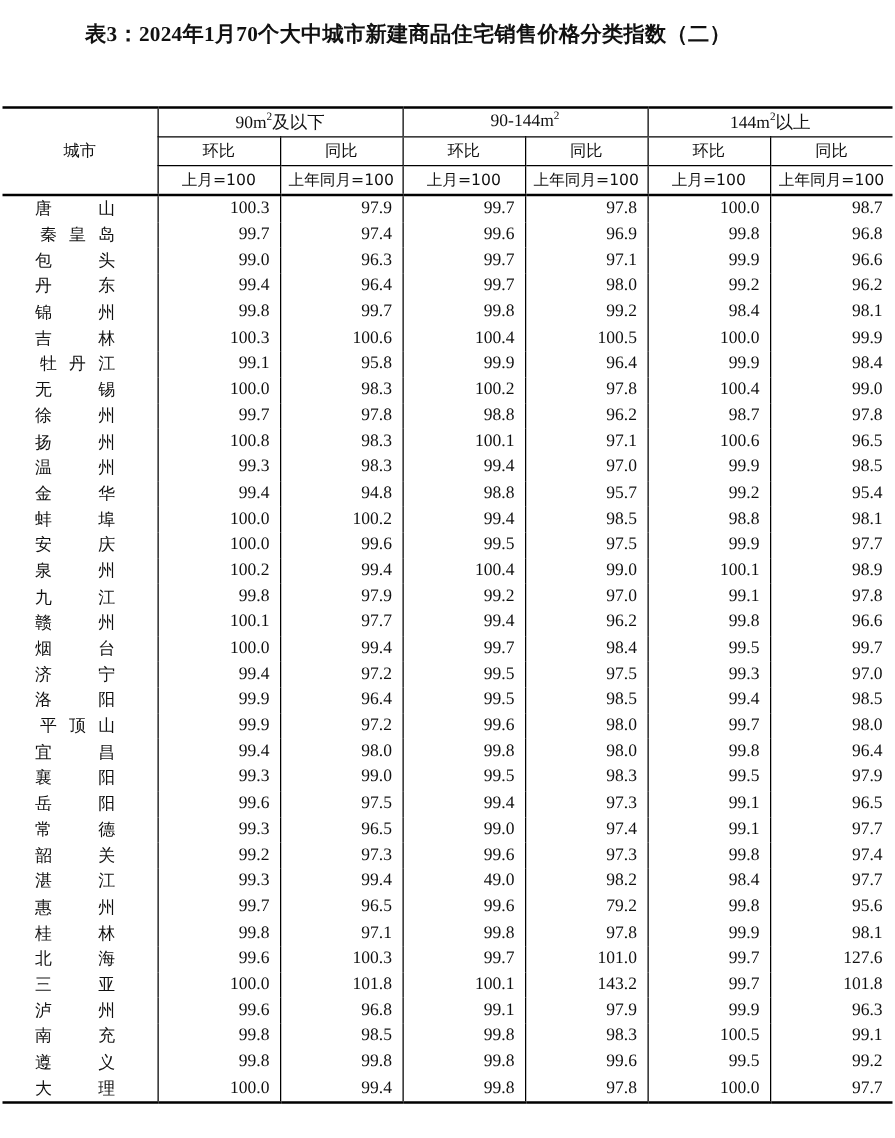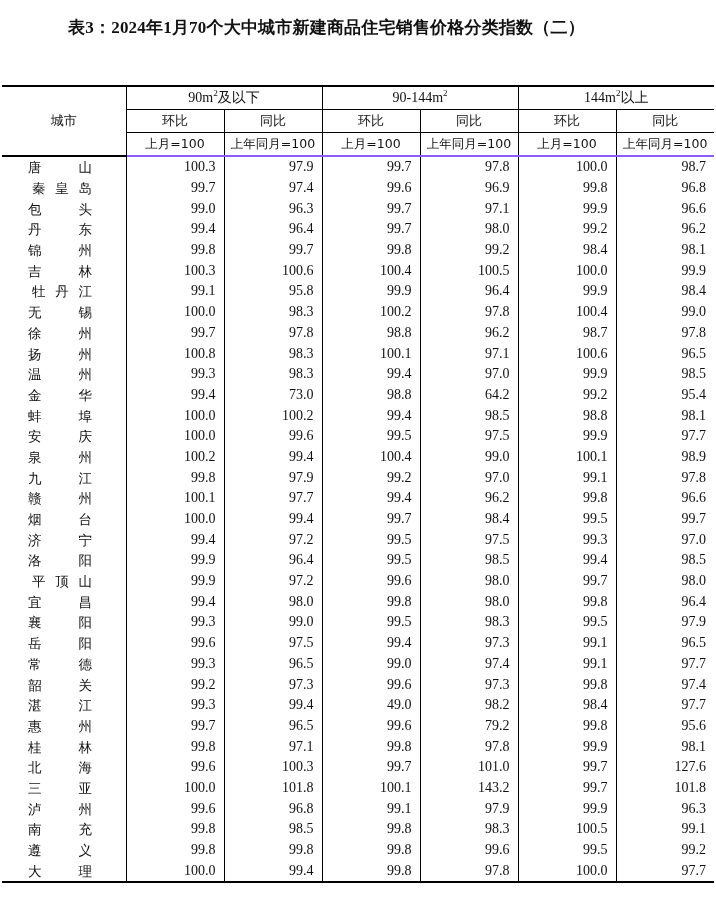--- a/index.html
+++ b/index.html
@@ -13,7 +13,7 @@
   .grid th { font-size: 13px; text-align: center; border-left: 1px solid #000; border-bottom: 1px solid #000; height: 22px; font-family: "DejaVu Sans", "Liberation Sans", sans-serif; }
   .grid th.group { font-family: "Liberation Serif", serif; font-size: 14px; }
   .grid th.city { border-left: none; }
-  .grid thead tr.units th { border-bottom: 2px solid #8b5cf6; font-size: 12.5px; }
+  .grid thead tr.units th { border-bottom: 2px solid #000000; font-size: 12.5px; }
   .grid th.city-head { border-bottom: 2px solid #000; }
   .grid td { height: 20.7px; font-size: 14px; text-align: right; padding-right: 8px; border-left: 1px solid #000; line-height: 20px; }
   .grid td.city { border-left: none; text-align: left; padding: 0 0 0 26px; font-family: "DejaVu Sans", "Liberation Sans", sans-serif; font-size: 13.5px; }

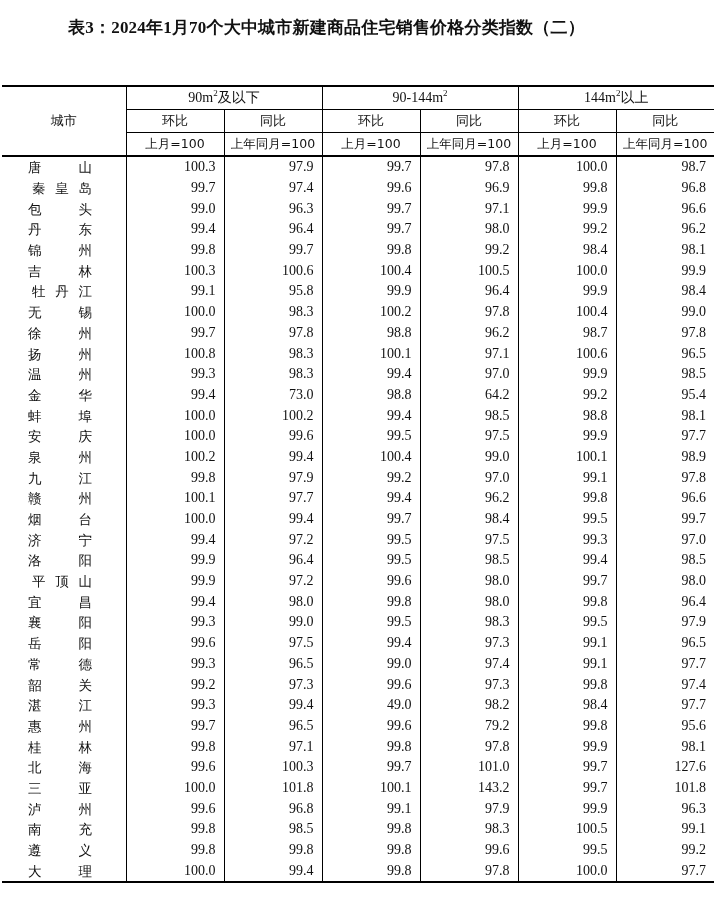--- a/index.html
+++ b/index.html
@@ -202,7 +202,7 @@
             <span style="width: auto;">华</span>
           </span></td>
         <td>99.4</td>
-        <td>73.0</td>
+        <td>94.8</td>
         <td>98.8</td>
         <td>64.2</td>
         <td>99.2</td>

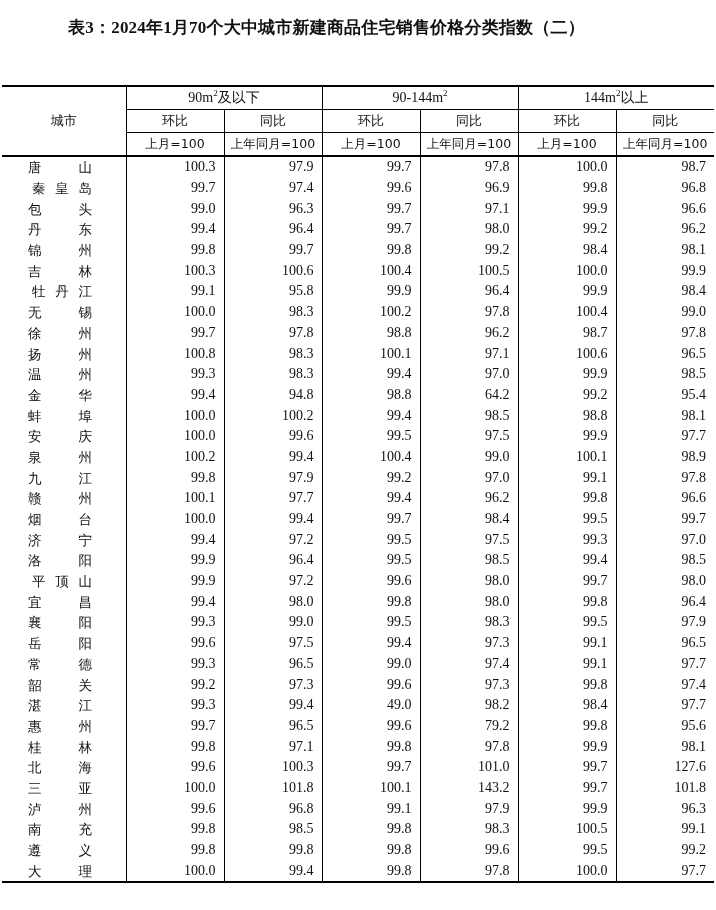--- a/index.html
+++ b/index.html
@@ -204,7 +204,7 @@
         <td>99.4</td>
         <td>94.8</td>
         <td>98.8</td>
-        <td>64.2</td>
+        <td>95.7</td>
         <td>99.2</td>
         <td>95.4</td>
       </tr>

